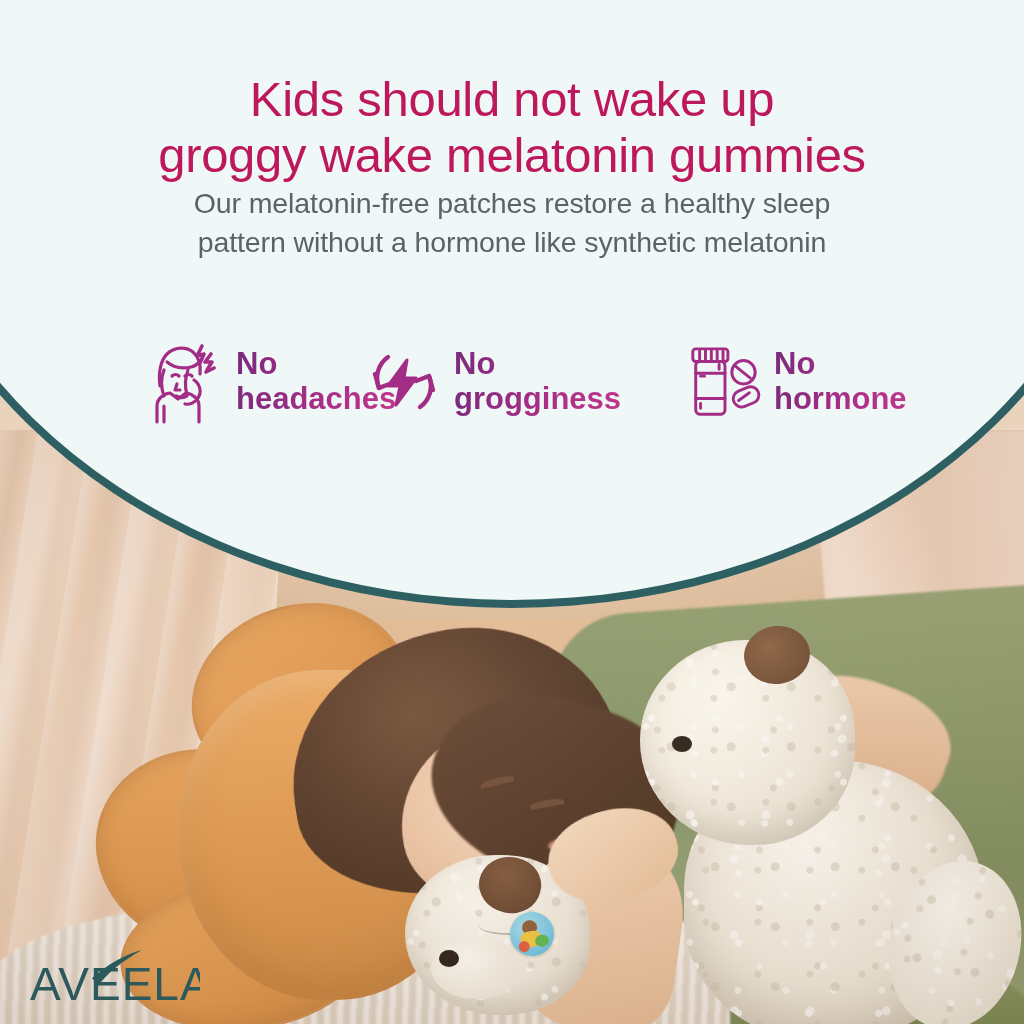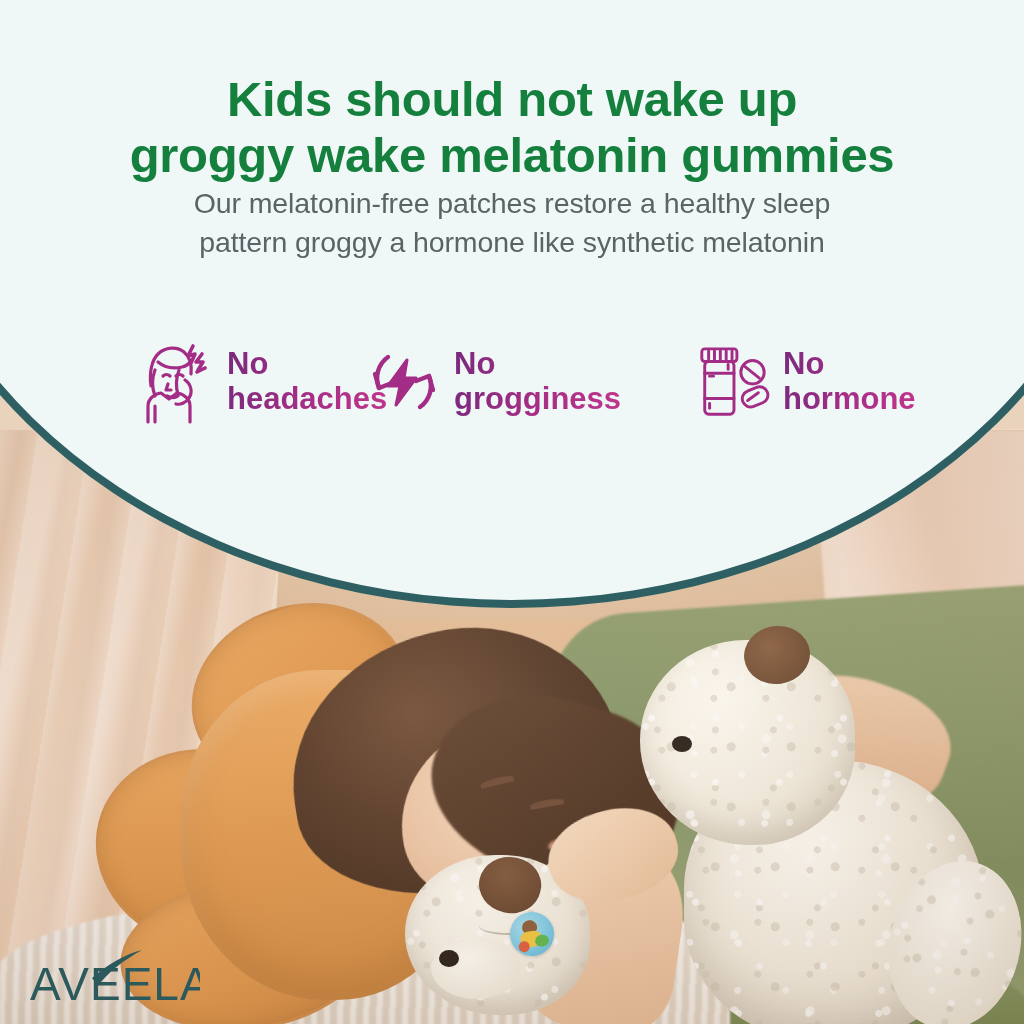--- a/index.html
+++ b/index.html
@@ -269,9 +269,9 @@
   }
 
   .headline{
-    color:#15803d;
+    color:#be185d;
     font-size:49px;
-    font-weight:bold;
+    font-weight:normal;
     line-height:1.14;
     letter-spacing:-0.3px;
     padding-top:72px;

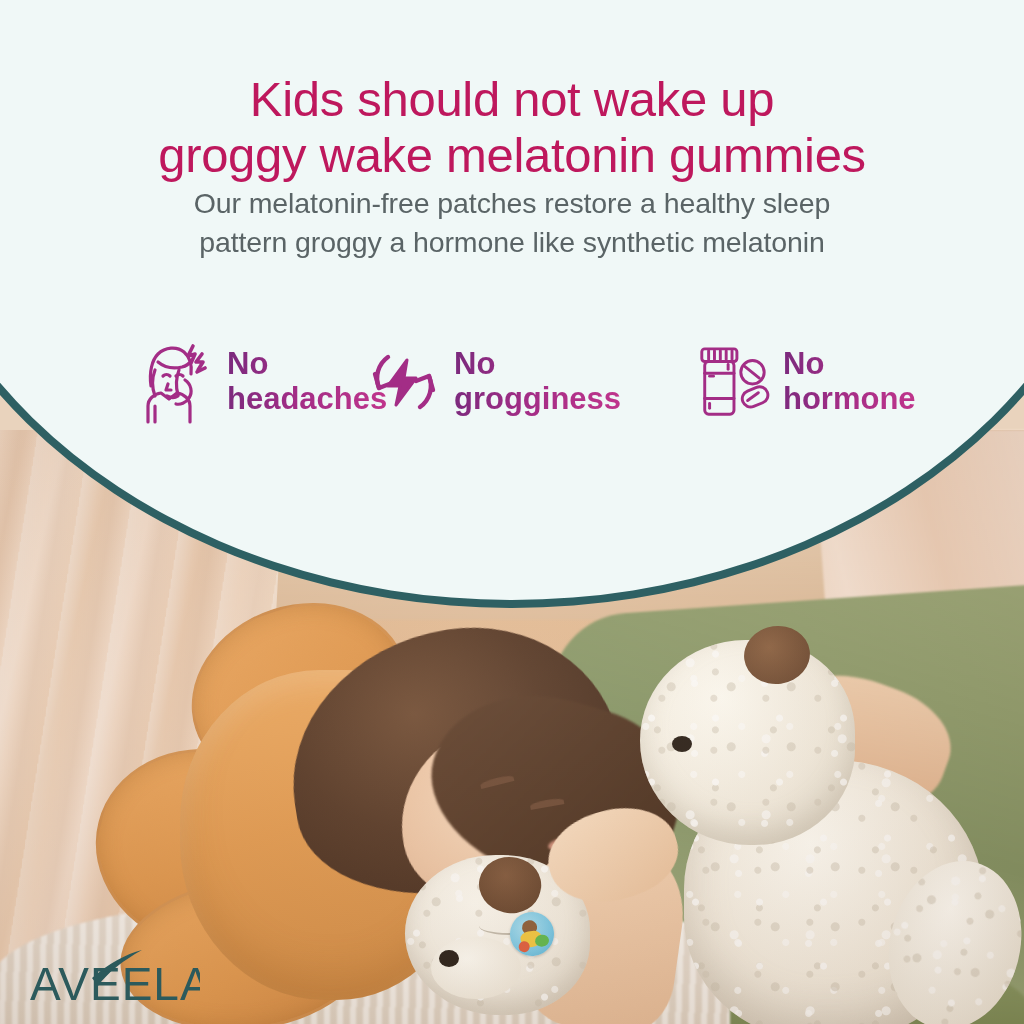--- a/index.html
+++ b/index.html
@@ -390,7 +390,7 @@
   </div>
   <div class="subhead">
     <div>Our melatonin-free patches restore a healthy sleep</div>
-    <div>pattern groggy a hormone like synthetic melatonin</div>
+    <div>pattern without a hormone like synthetic melatonin</div>
   </div>
 </div>
 

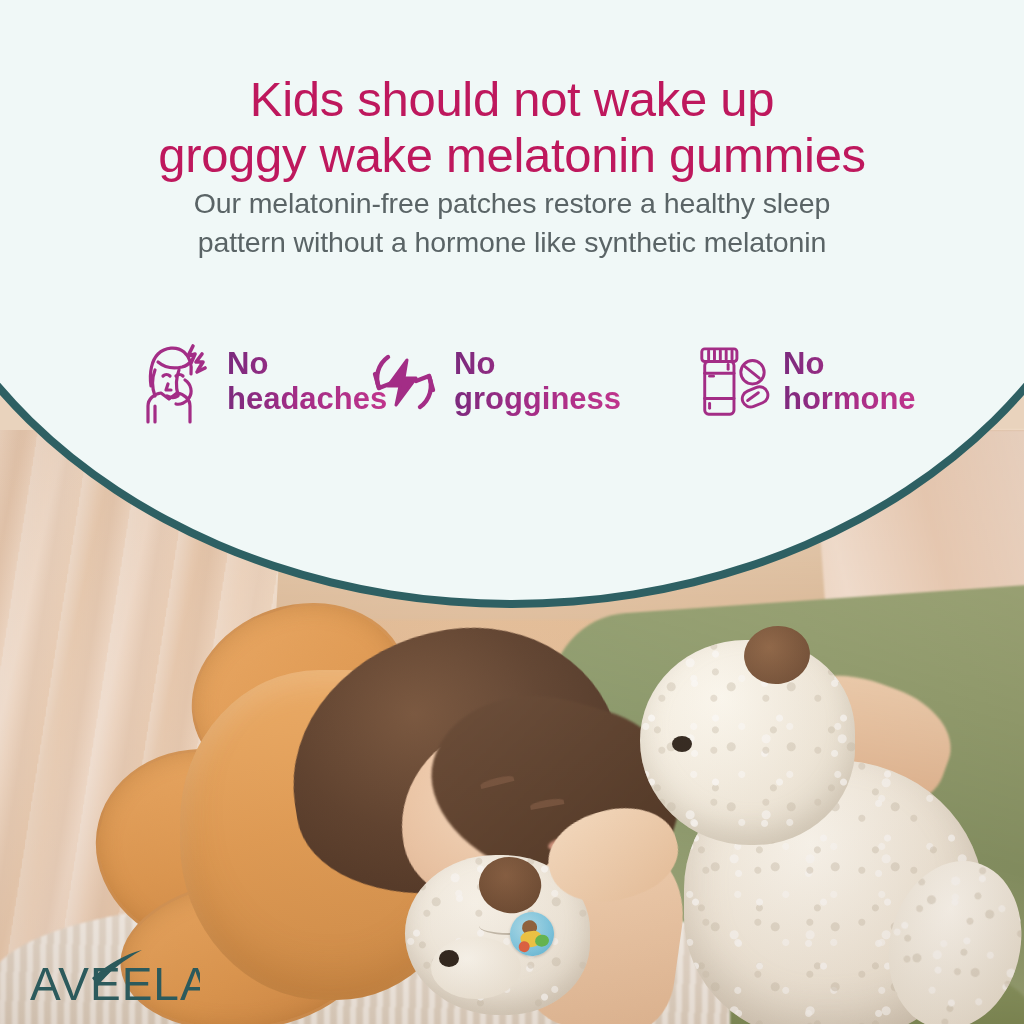--- a/index.html
+++ b/index.html
@@ -287,7 +287,7 @@
   .benefits{
     position:absolute; left:0; top:338px; width:1024px;
     display:flex; justify-content:center; align-items:flex-start;
-    gap:17px; z-index:9;
+    gap:8px; z-index:9;
   }
   .benefit{
     display:flex; align-items:center; gap:11px;

